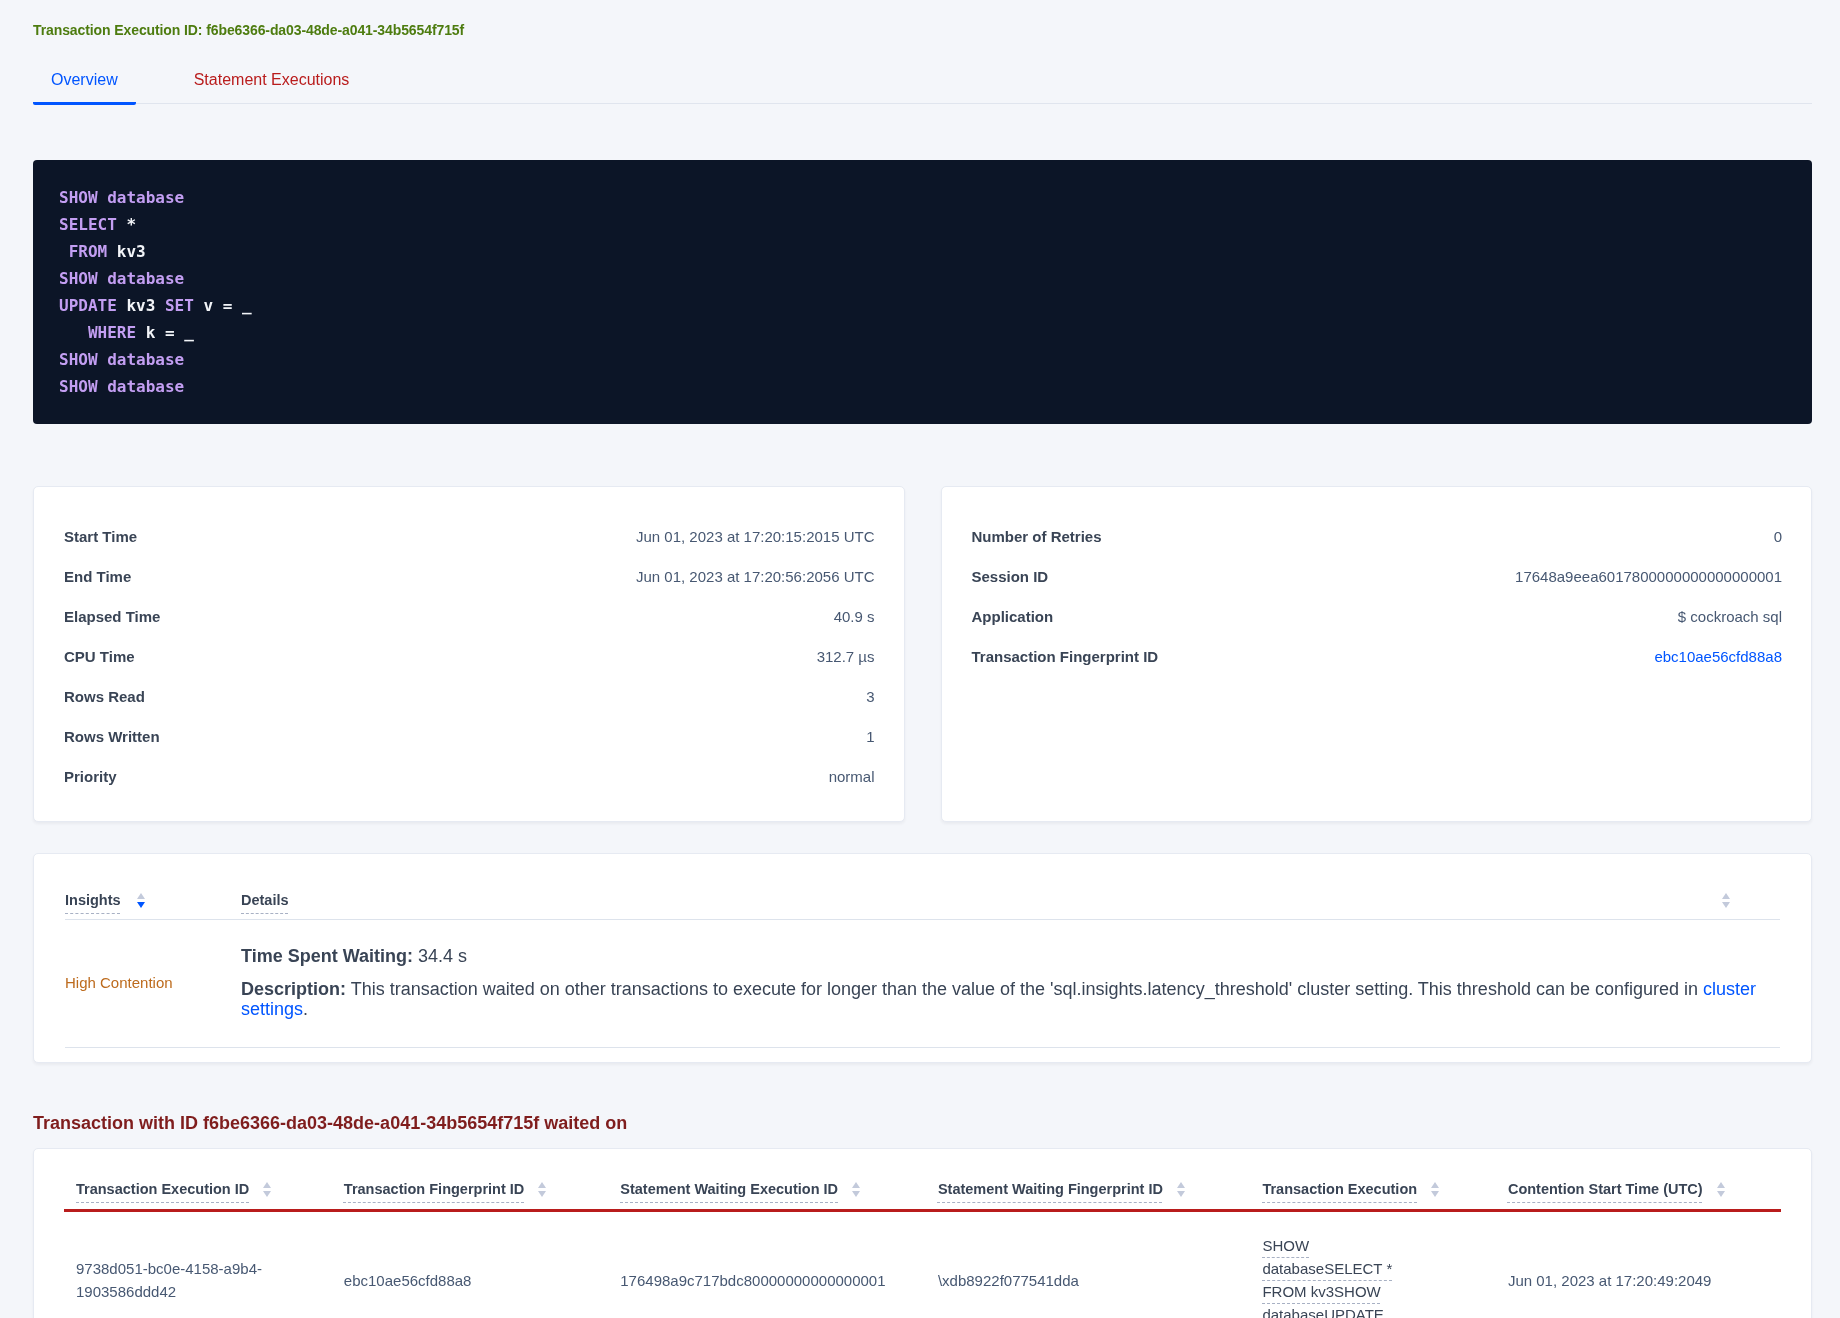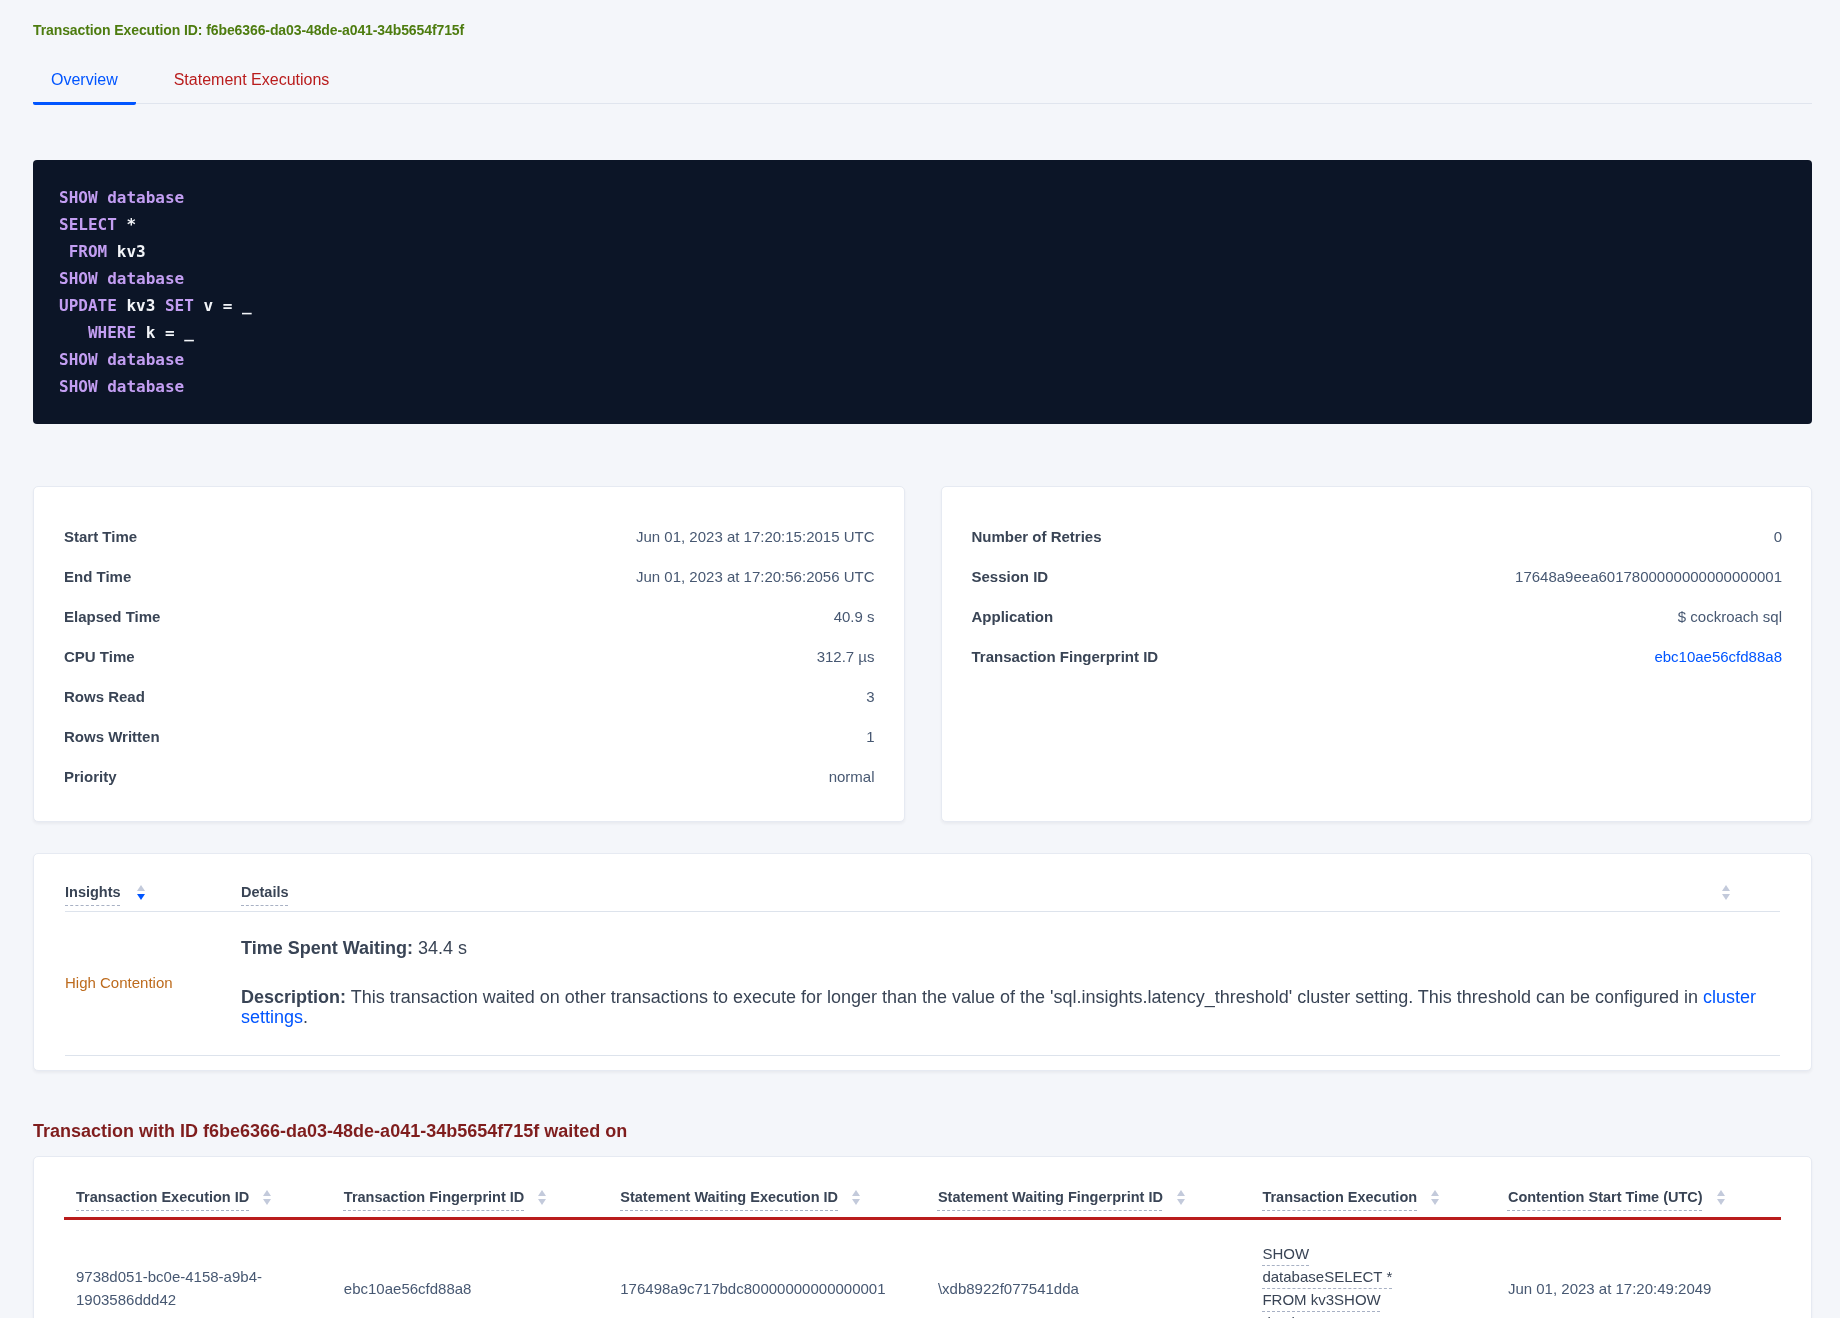--- a/index.html
+++ b/index.html
@@ -18,7 +18,7 @@
   }
 
   
-  .tabs { display:flex; gap:20px; margin-top:27px; border-bottom:1px solid #e0e5ee; }
+  .tabs { display:flex; gap:40px; margin-top:27px; border-bottom:1px solid #e0e5ee; }
   .tab {
     padding:6px 18px 13px; font-size:16px; color:#b91c1c; cursor:pointer;
     border-bottom:3px solid transparent; margin-bottom:-2px; border-radius:2px;

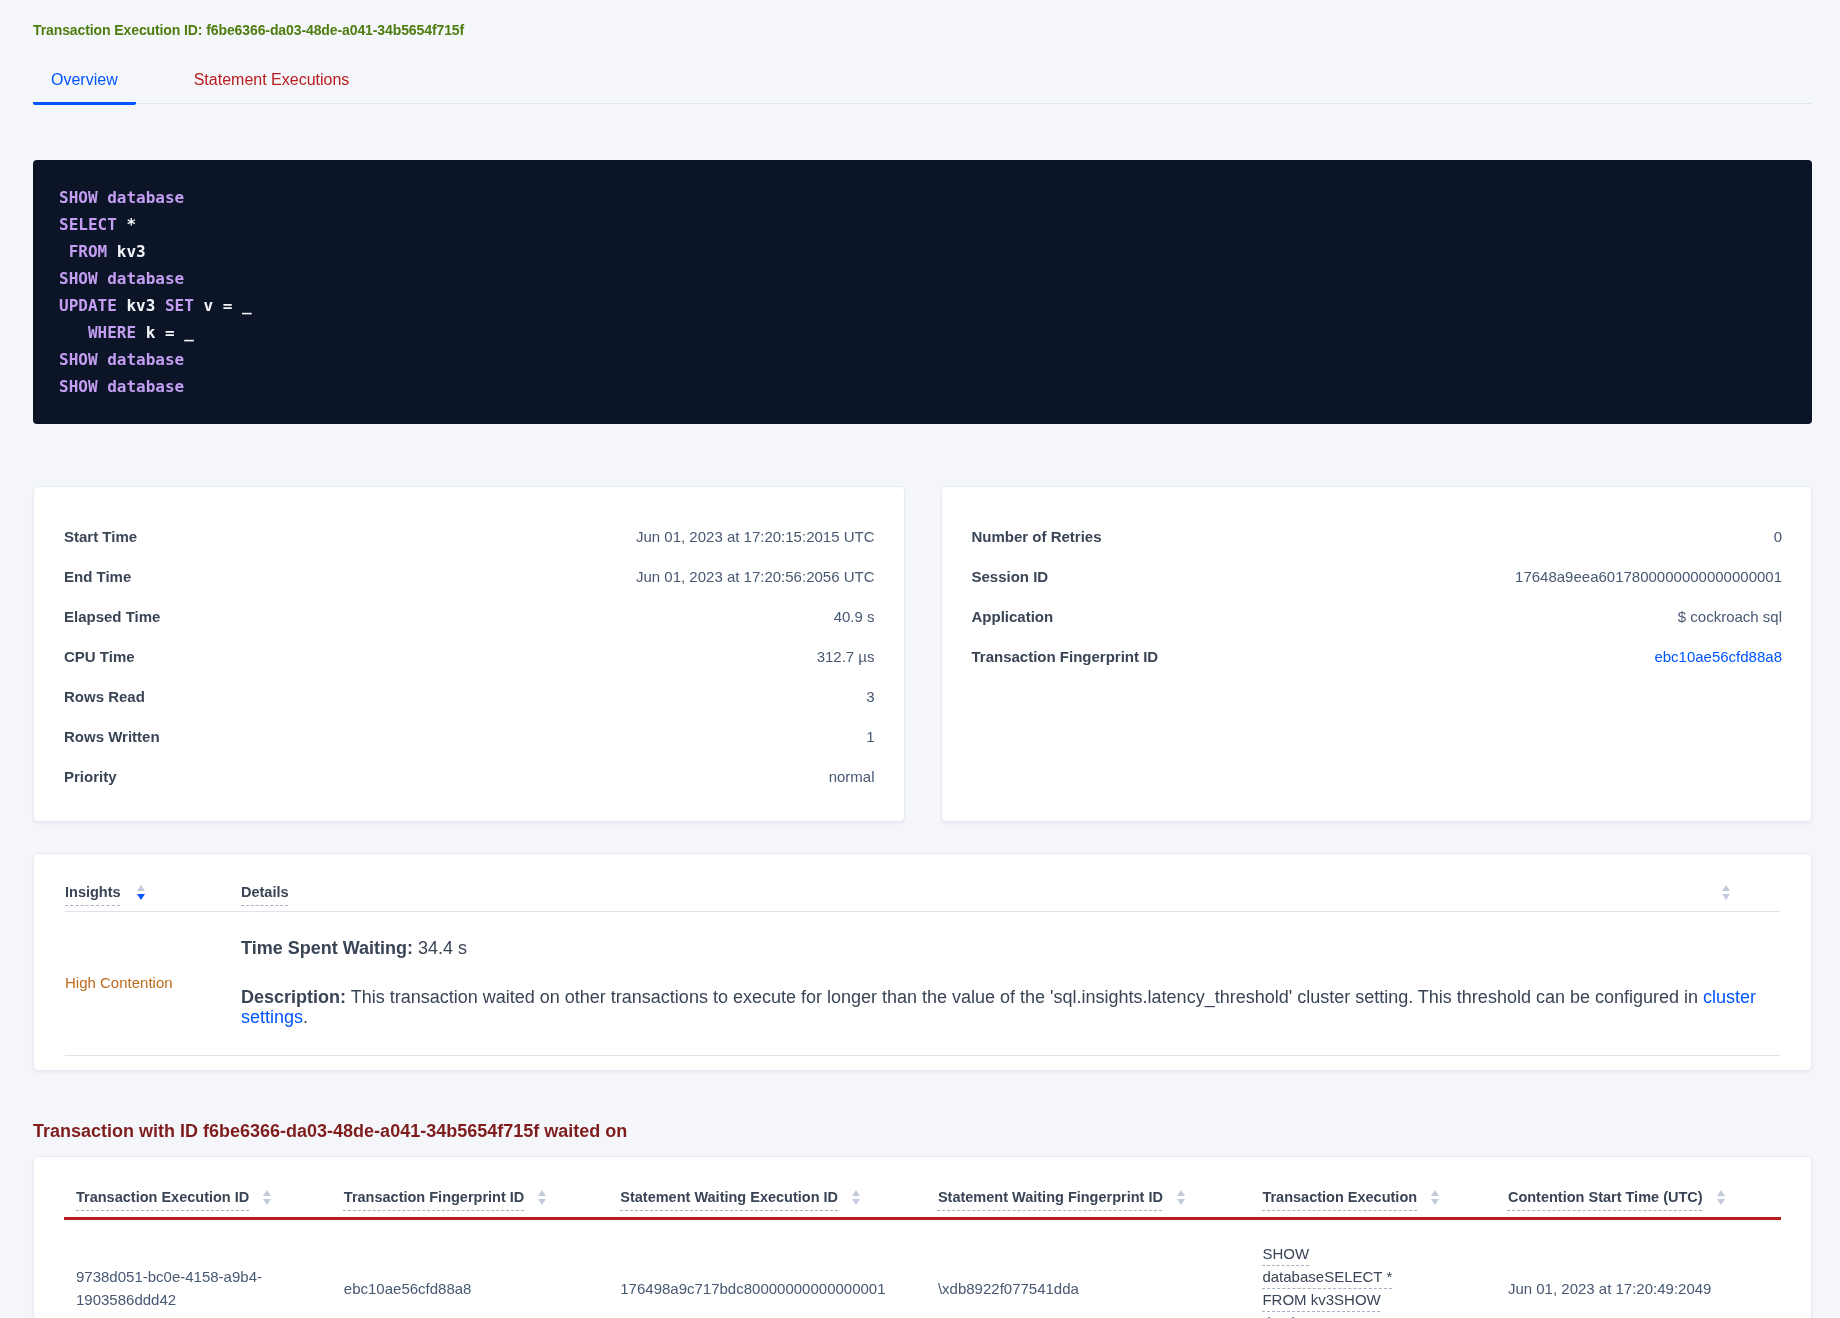--- a/index.html
+++ b/index.html
@@ -50,7 +50,7 @@
   
   .insights-card {
     margin-top:31px; background:#fff; border:1px solid #e6eaf2; border-radius:5px;
-    box-shadow:0 2px 3px rgba(36,42,53,.05); padding:0 31px 14px;
+    box-shadow:0 2px 3px rgba(36,42,53,.05); padding:8px 31px 14px;
   }
   .insights-header { display:flex; align-items:center; padding:30px 0 11px; border-bottom:1px solid #dde3ec; }
   .hdr-label {

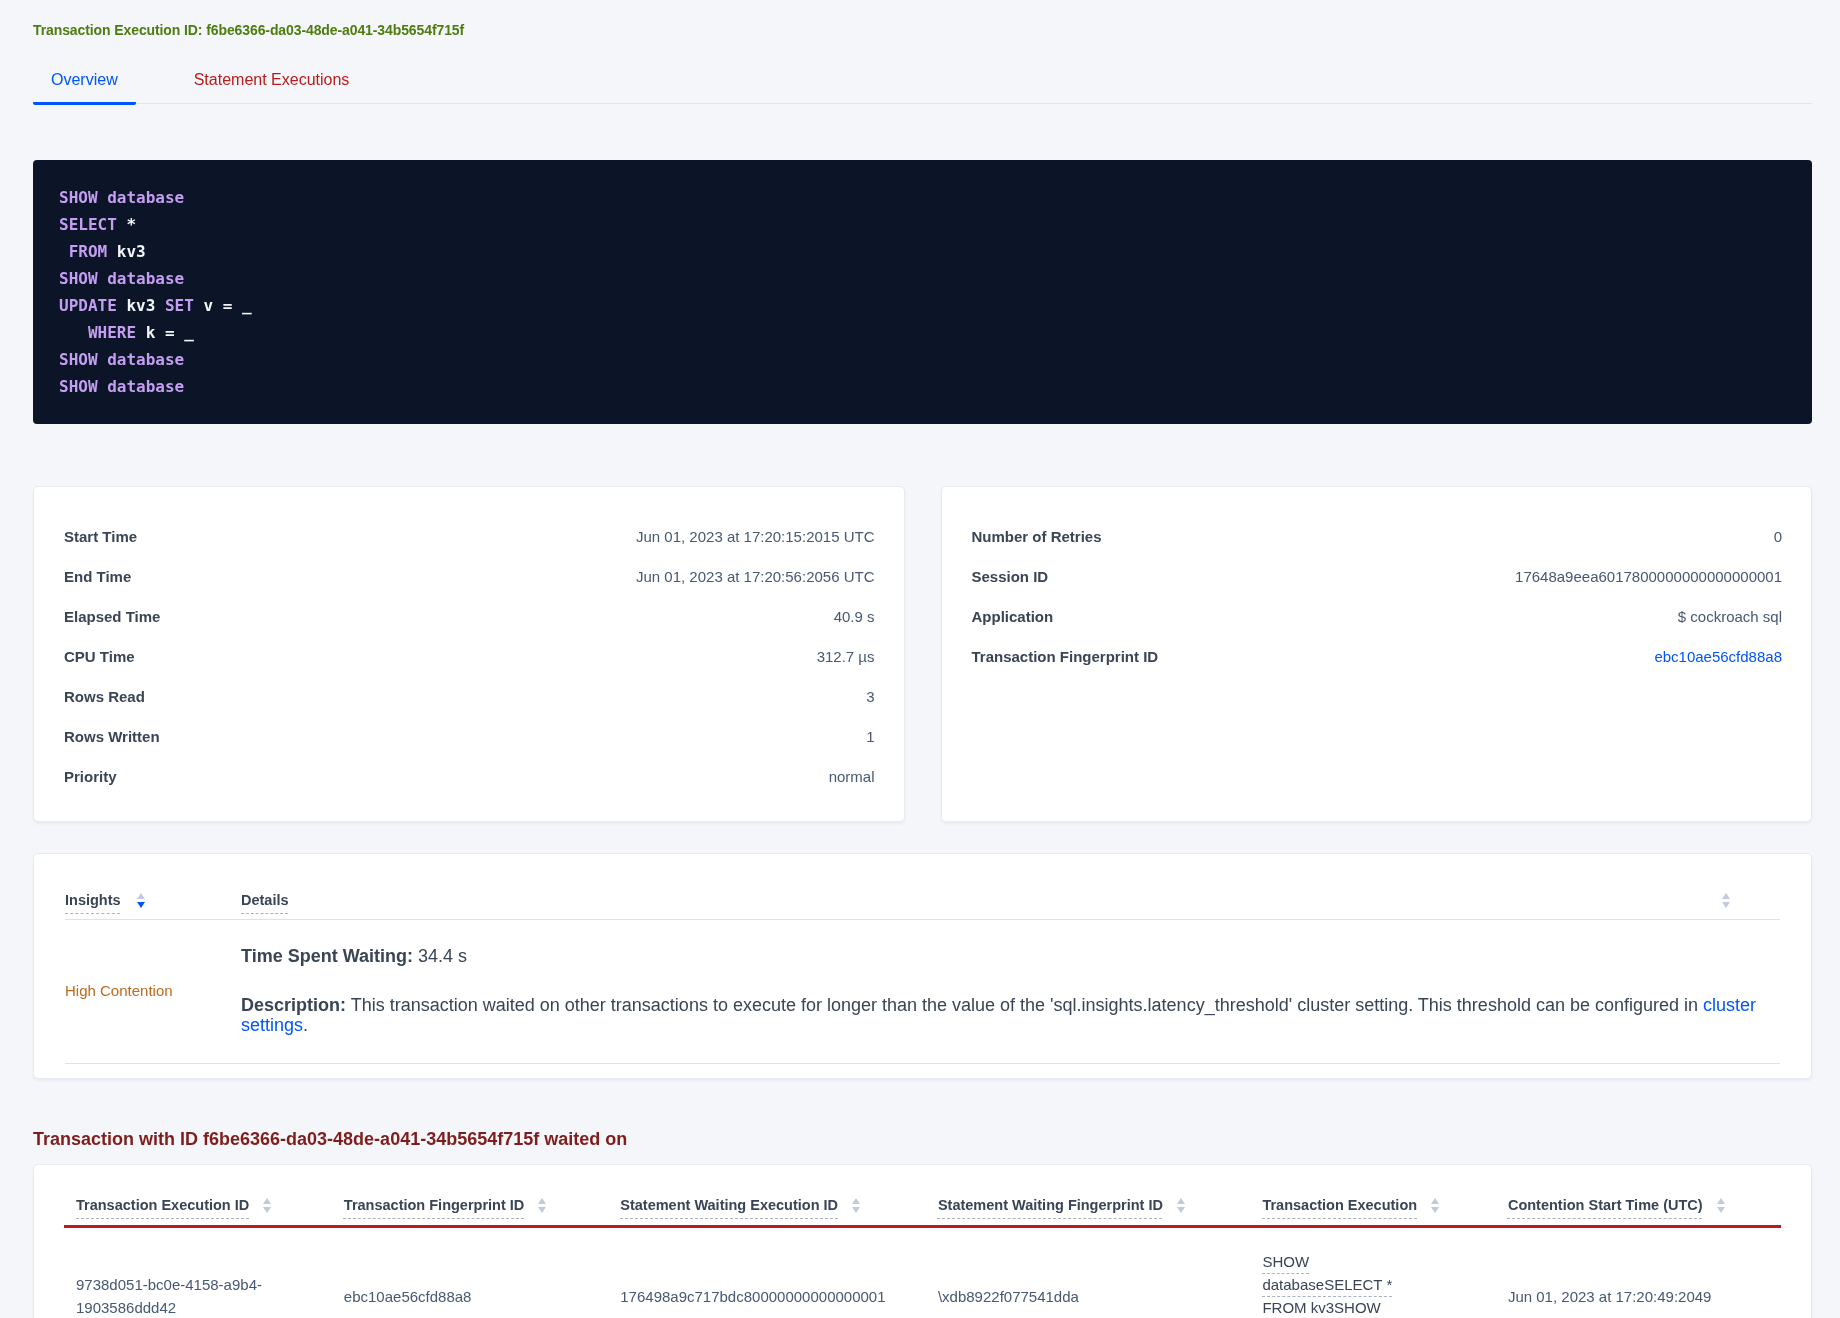--- a/index.html
+++ b/index.html
@@ -62,7 +62,7 @@
   .insight-row { display:flex; padding:26px 0 28px; border-bottom:1px solid #dde3ec; }
   .insight-cell { width:176px; display:flex; align-items:center; font-size:15px; color:#bd6b1d; }
   .details-cell { flex:1; font-size:18px; color:#394455; line-height:20px; }
-  .details-line2 { margin-top:29px; }
+  .details-line2 { margin-top:13px; }
   .b { font-weight:700; }
   .blue-link { color:#0055ff; cursor:pointer; }
 

